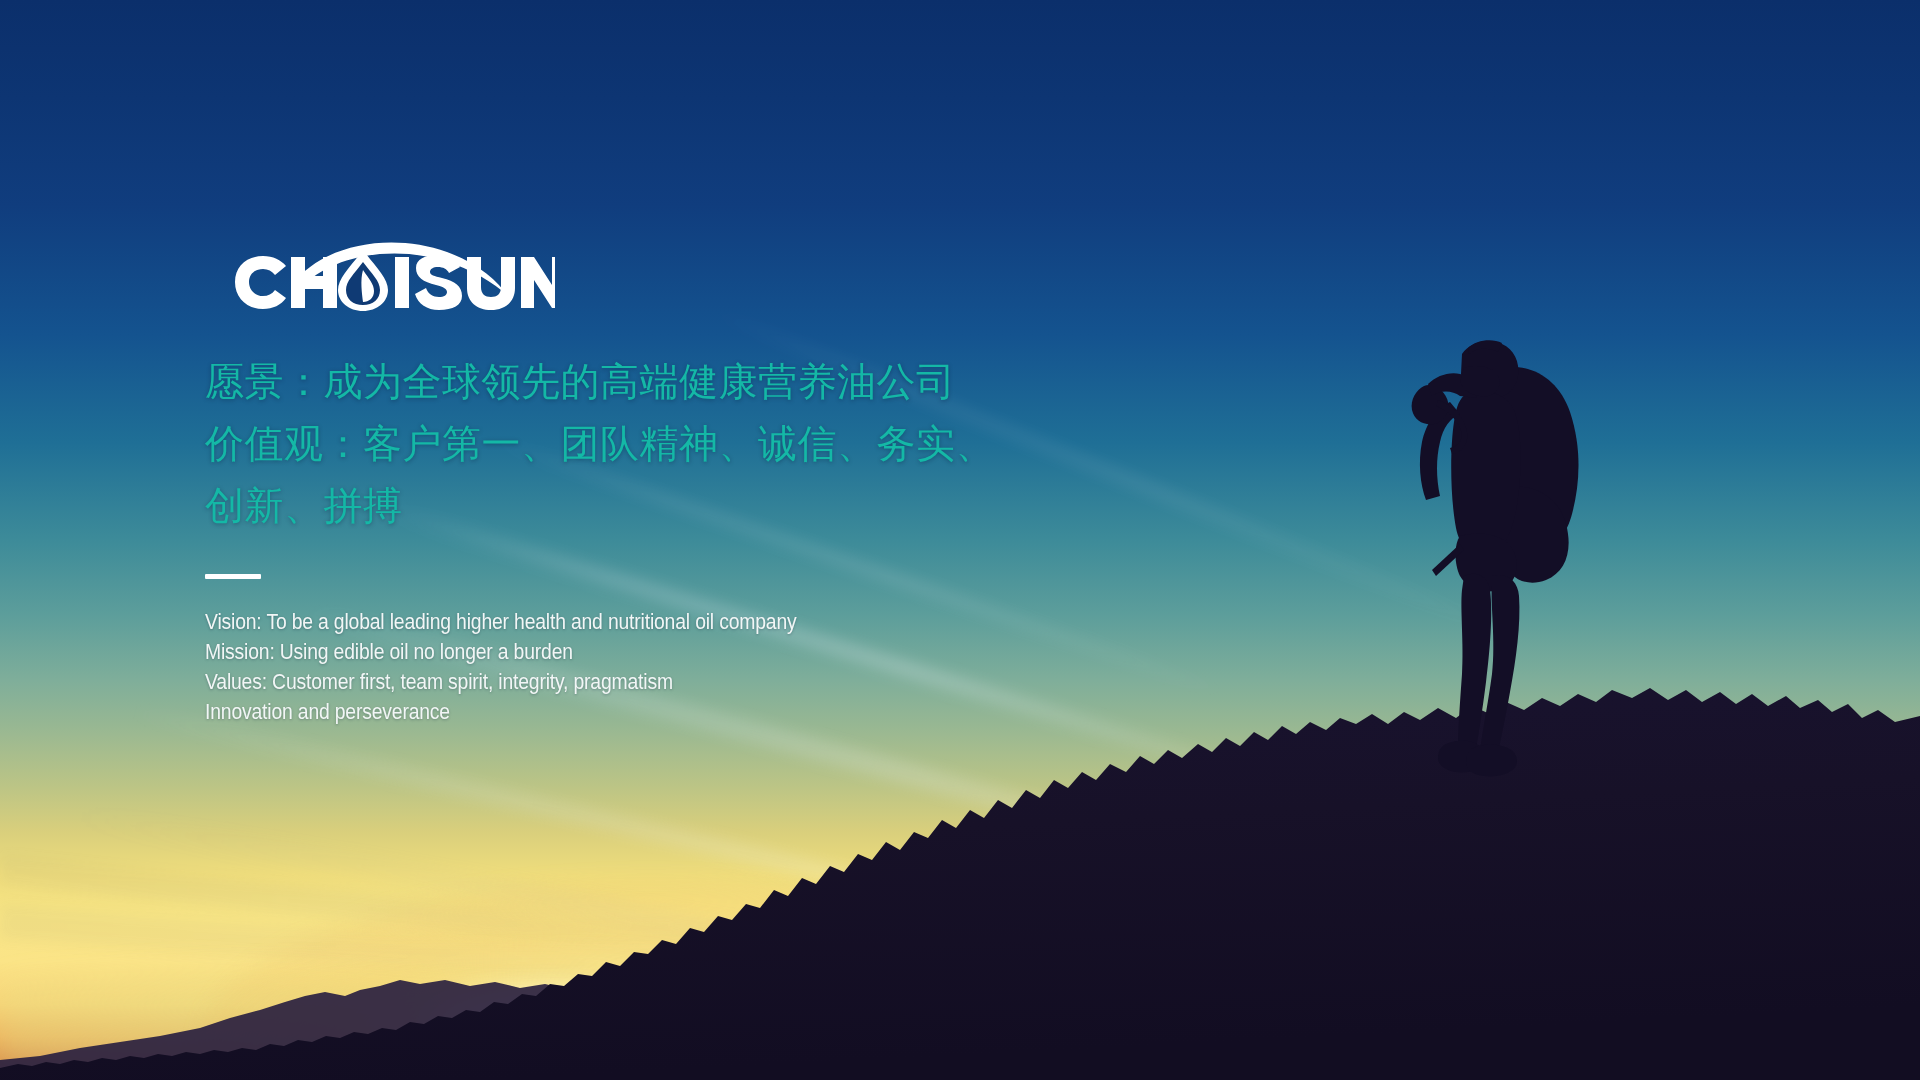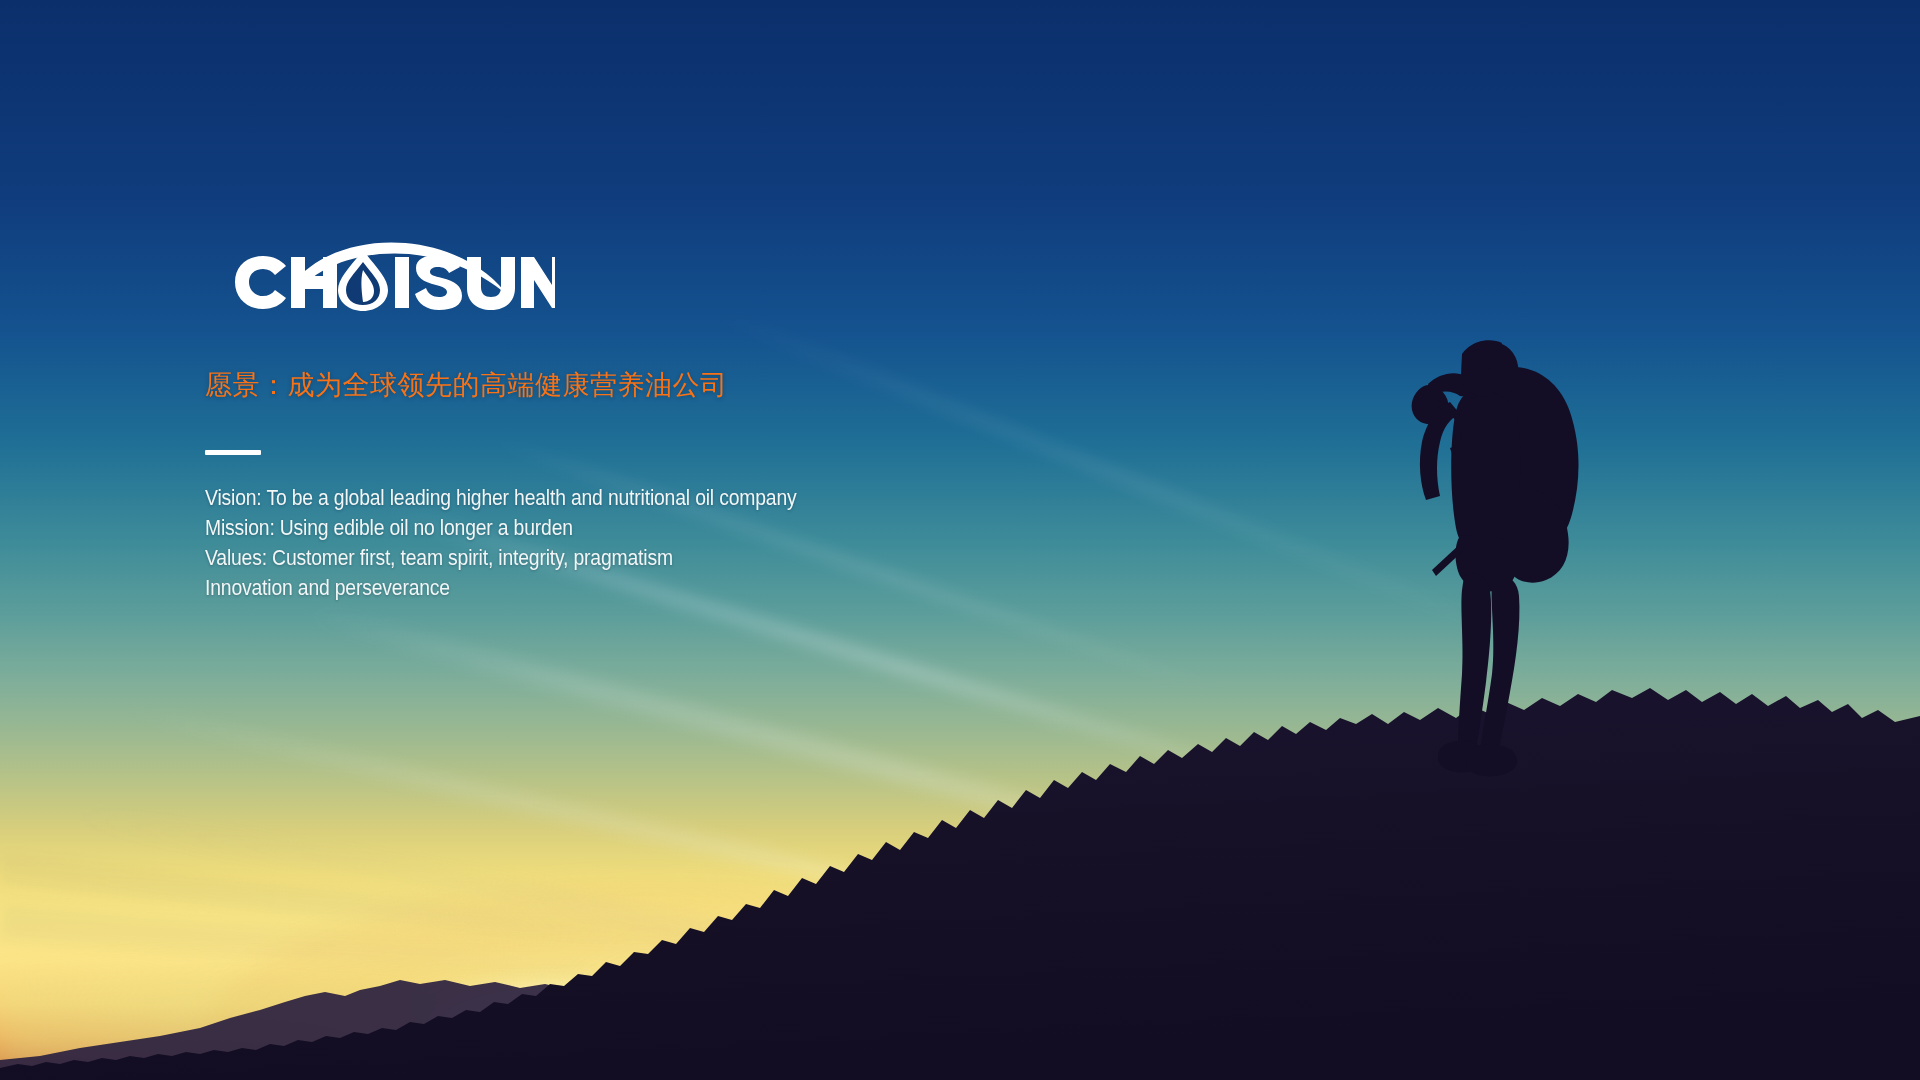--- a/index.html
+++ b/index.html
@@ -155,9 +155,9 @@
 
   
   .headline {
-    color: #f97316;
-    font-family: Liberation Sans, sans-serif;
-    font-size: 27px;
+    color: #14b8a6;
+    font-family: Liberation Mono, monospace;
+    font-size: 39px;
     font-weight: 300;
     line-height: 62px;
     letter-spacing: 0.5px;

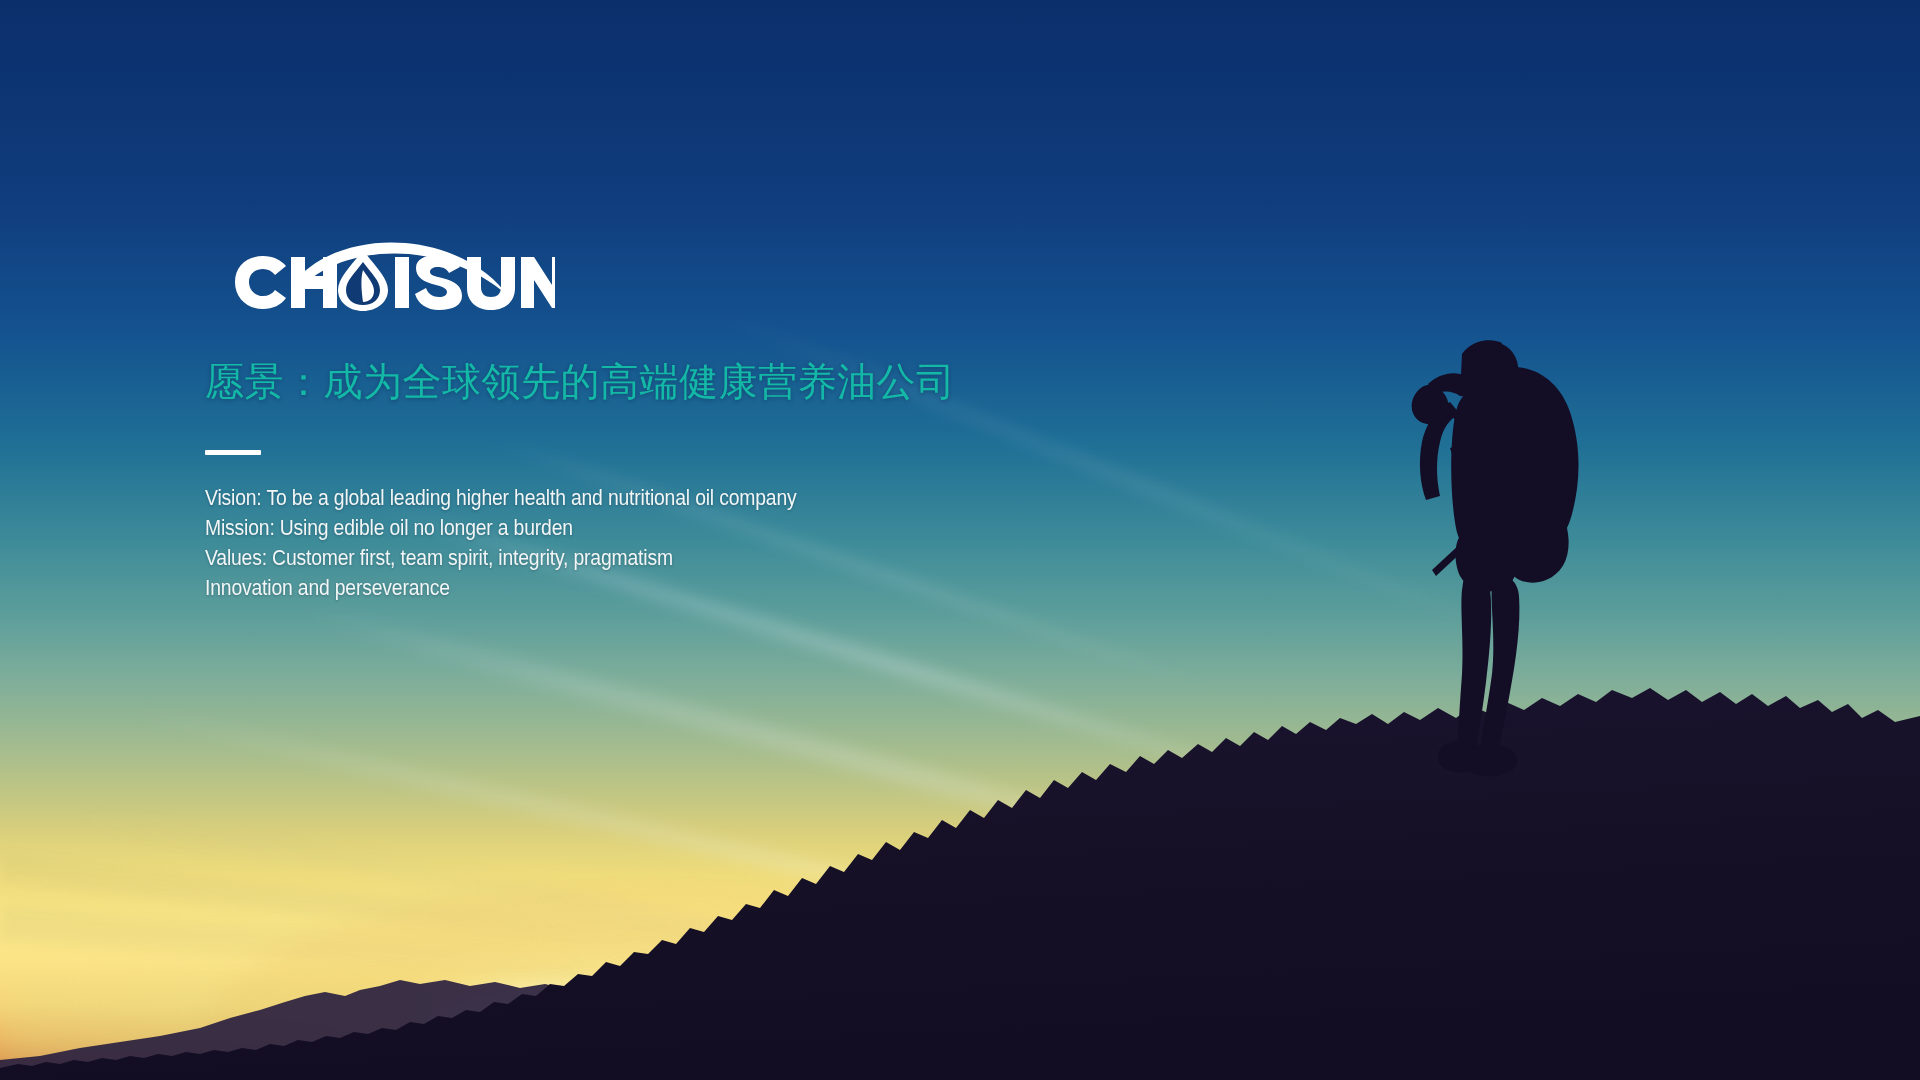--- a/index.html
+++ b/index.html
@@ -359,6 +359,7 @@
 
     <div class="headline">
       <span class="line">愿景：成为全球领先的高端健康营养油公司</span>
+      <span class="line">价值观：客户第一、团队精神、诚信、务实、</span>
     </div>
 
     <div class="divider"></div>

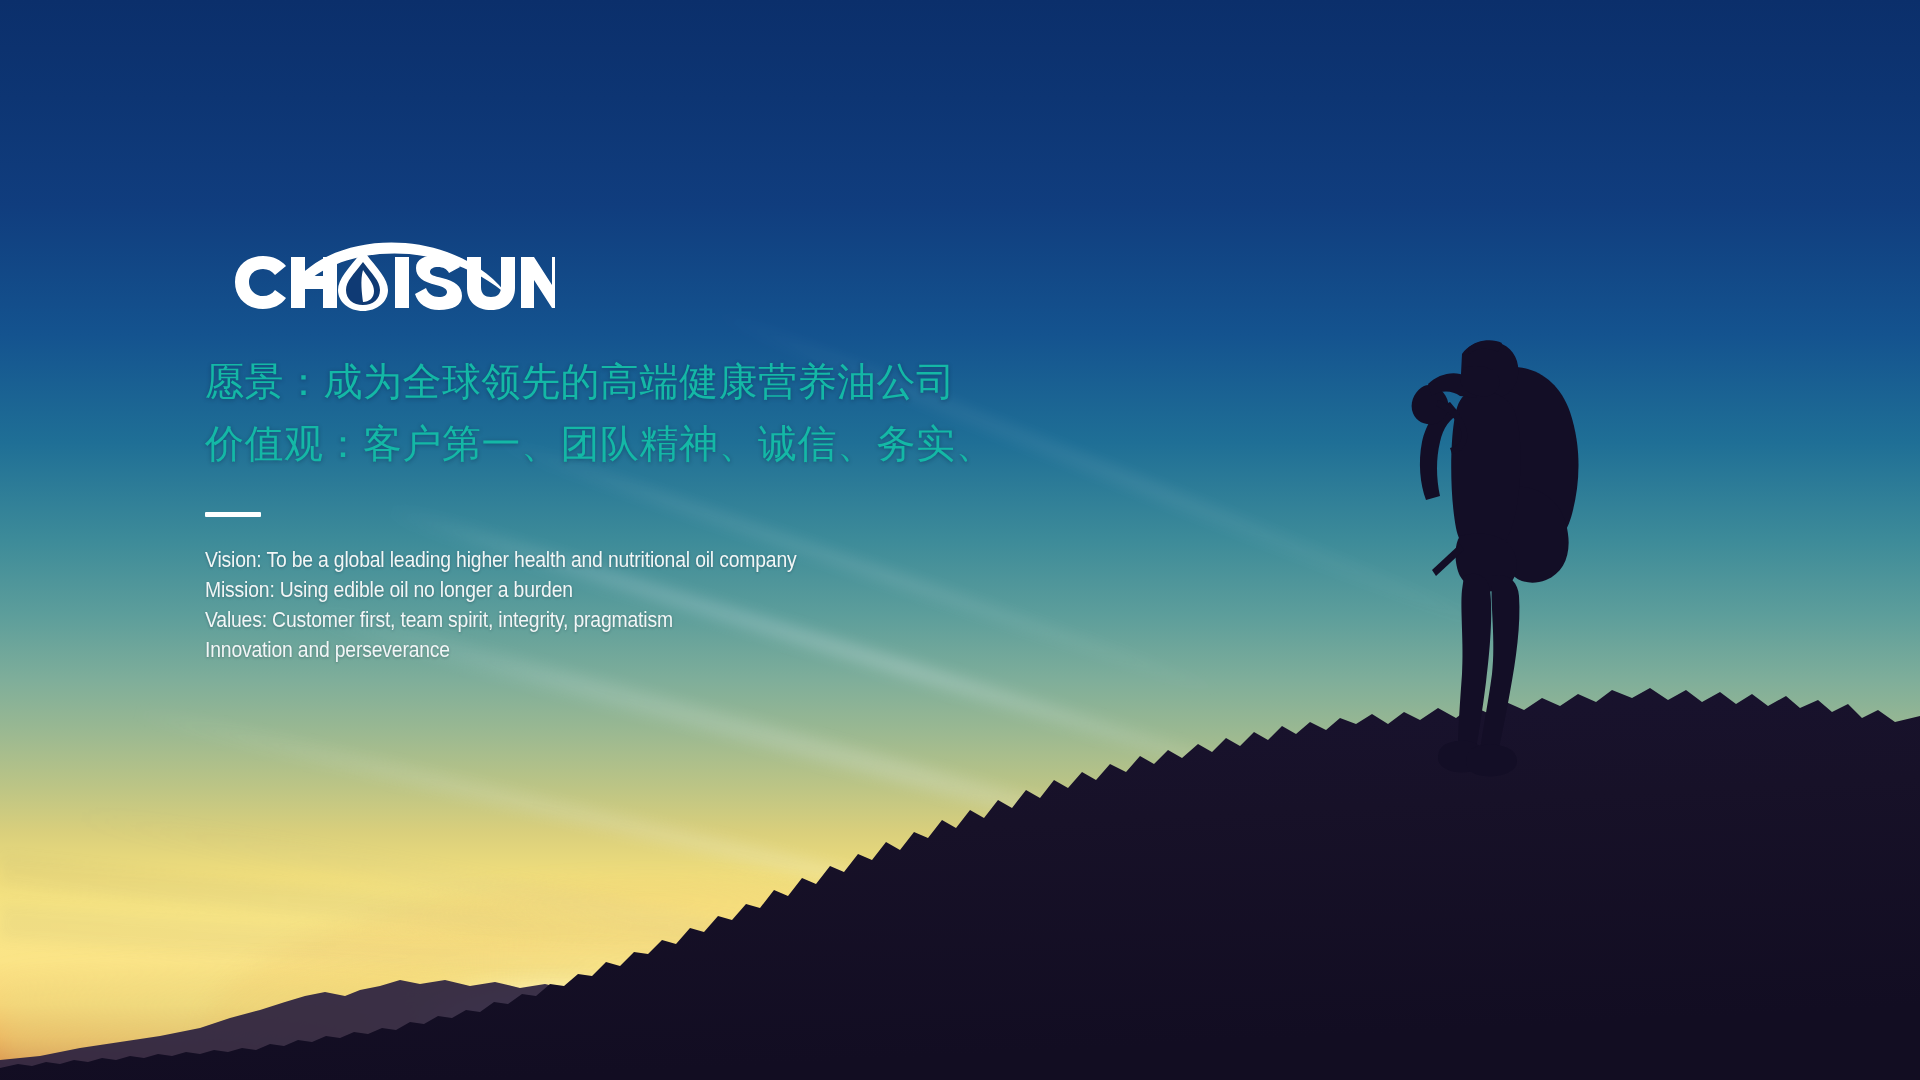--- a/index.html
+++ b/index.html
@@ -360,6 +360,7 @@
     <div class="headline">
       <span class="line">愿景：成为全球领先的高端健康营养油公司</span>
       <span class="line">价值观：客户第一、团队精神、诚信、务实、</span>
+      <span class="line">创新、拼搏</span>
     </div>
 
     <div class="divider"></div>

